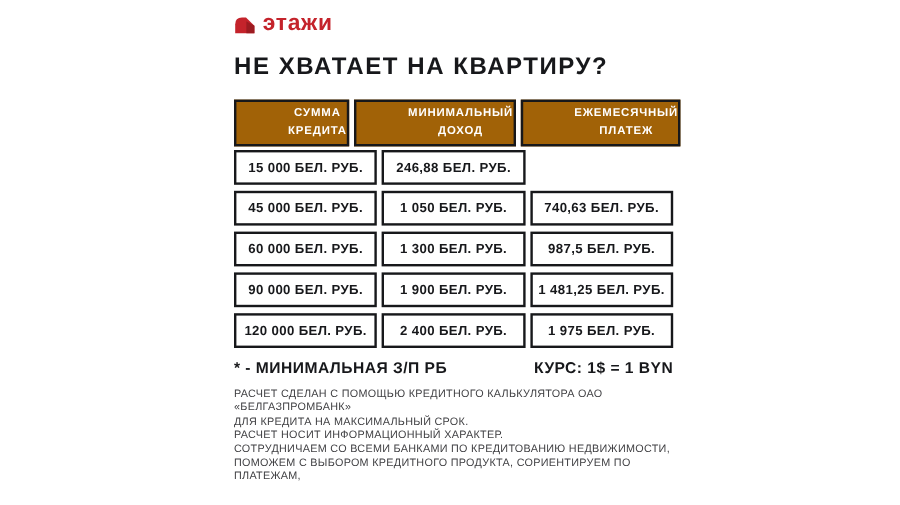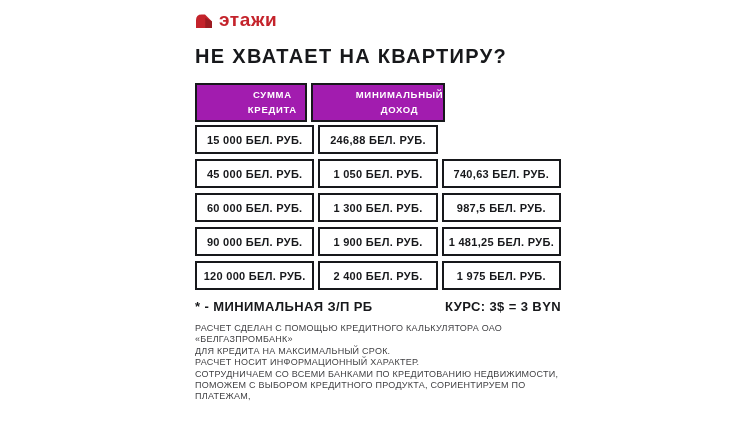--- a/index.html
+++ b/index.html
@@ -58,7 +58,7 @@
     gap: 4px;
   }
   .th {
-    background: #a21caf;
+    background: #a16207;
     border: 2px solid #17181b;
     color: #ffffff;
     font-weight: bold;

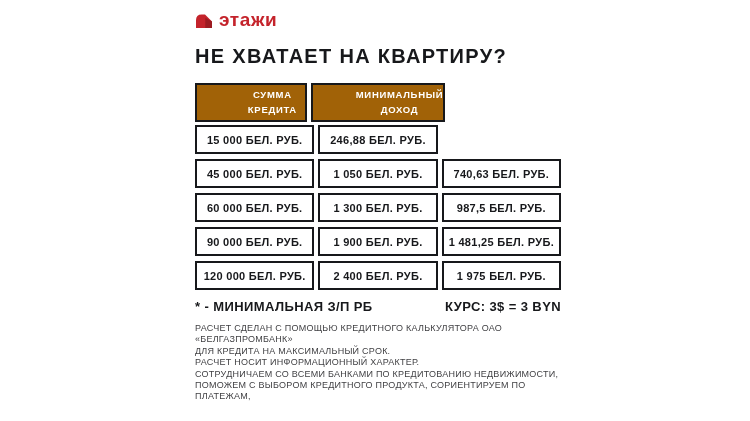--- a/index.html
+++ b/index.html
@@ -128,6 +128,8 @@
 КРЕДИТА</div>
       <div class="th">МИНИМАЛЬНЫЙ
 ДОХОД</div>
+      <div class="th">ЕЖЕМЕСЯЧНЫЙ
+ПЛАТЕЖ</div>
     </div>
     <div id="tbody" style="display: flex; flex-direction: column; gap: 5px;">
   <div class="tr">

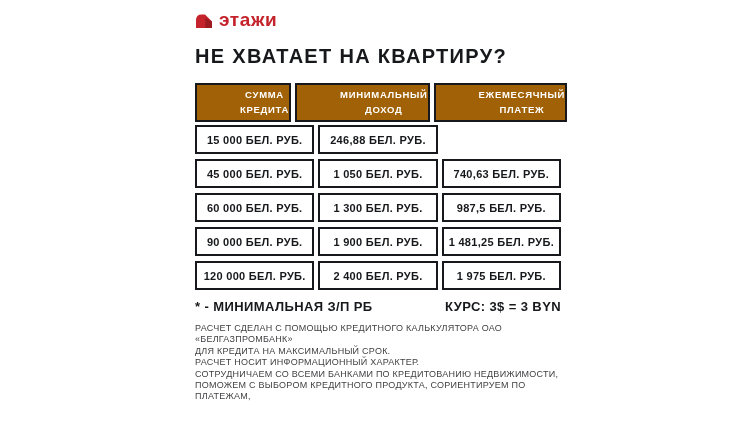--- a/index.html
+++ b/index.html
@@ -166,7 +166,7 @@
 
   <div class="notes">
     <div>* - МИНИМАЛЬНАЯ З/П РБ</div>
-    <div>КУРС: 3$ = 3 BYN</div>
+    <div>КУРС: 1$ = 1 BYN</div>
   </div>
 
   <div class="disclaimer" id="disclaimer">

